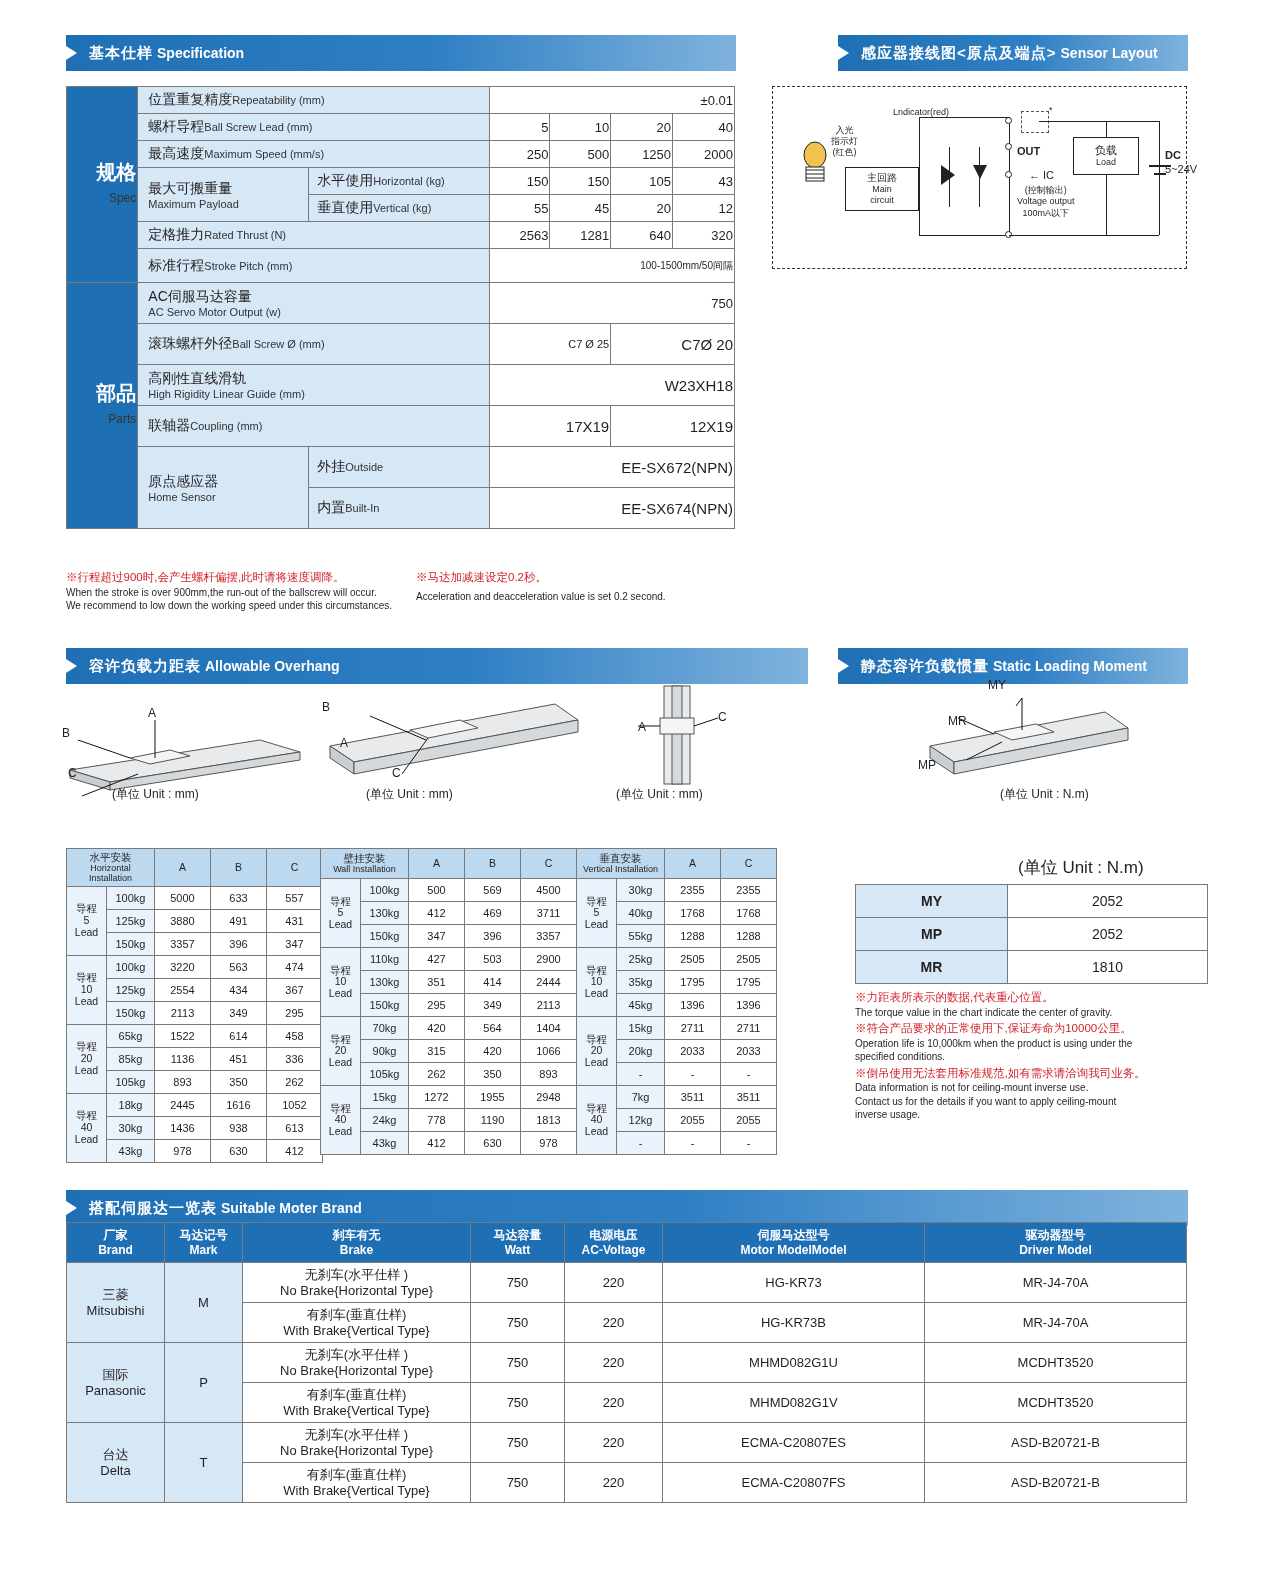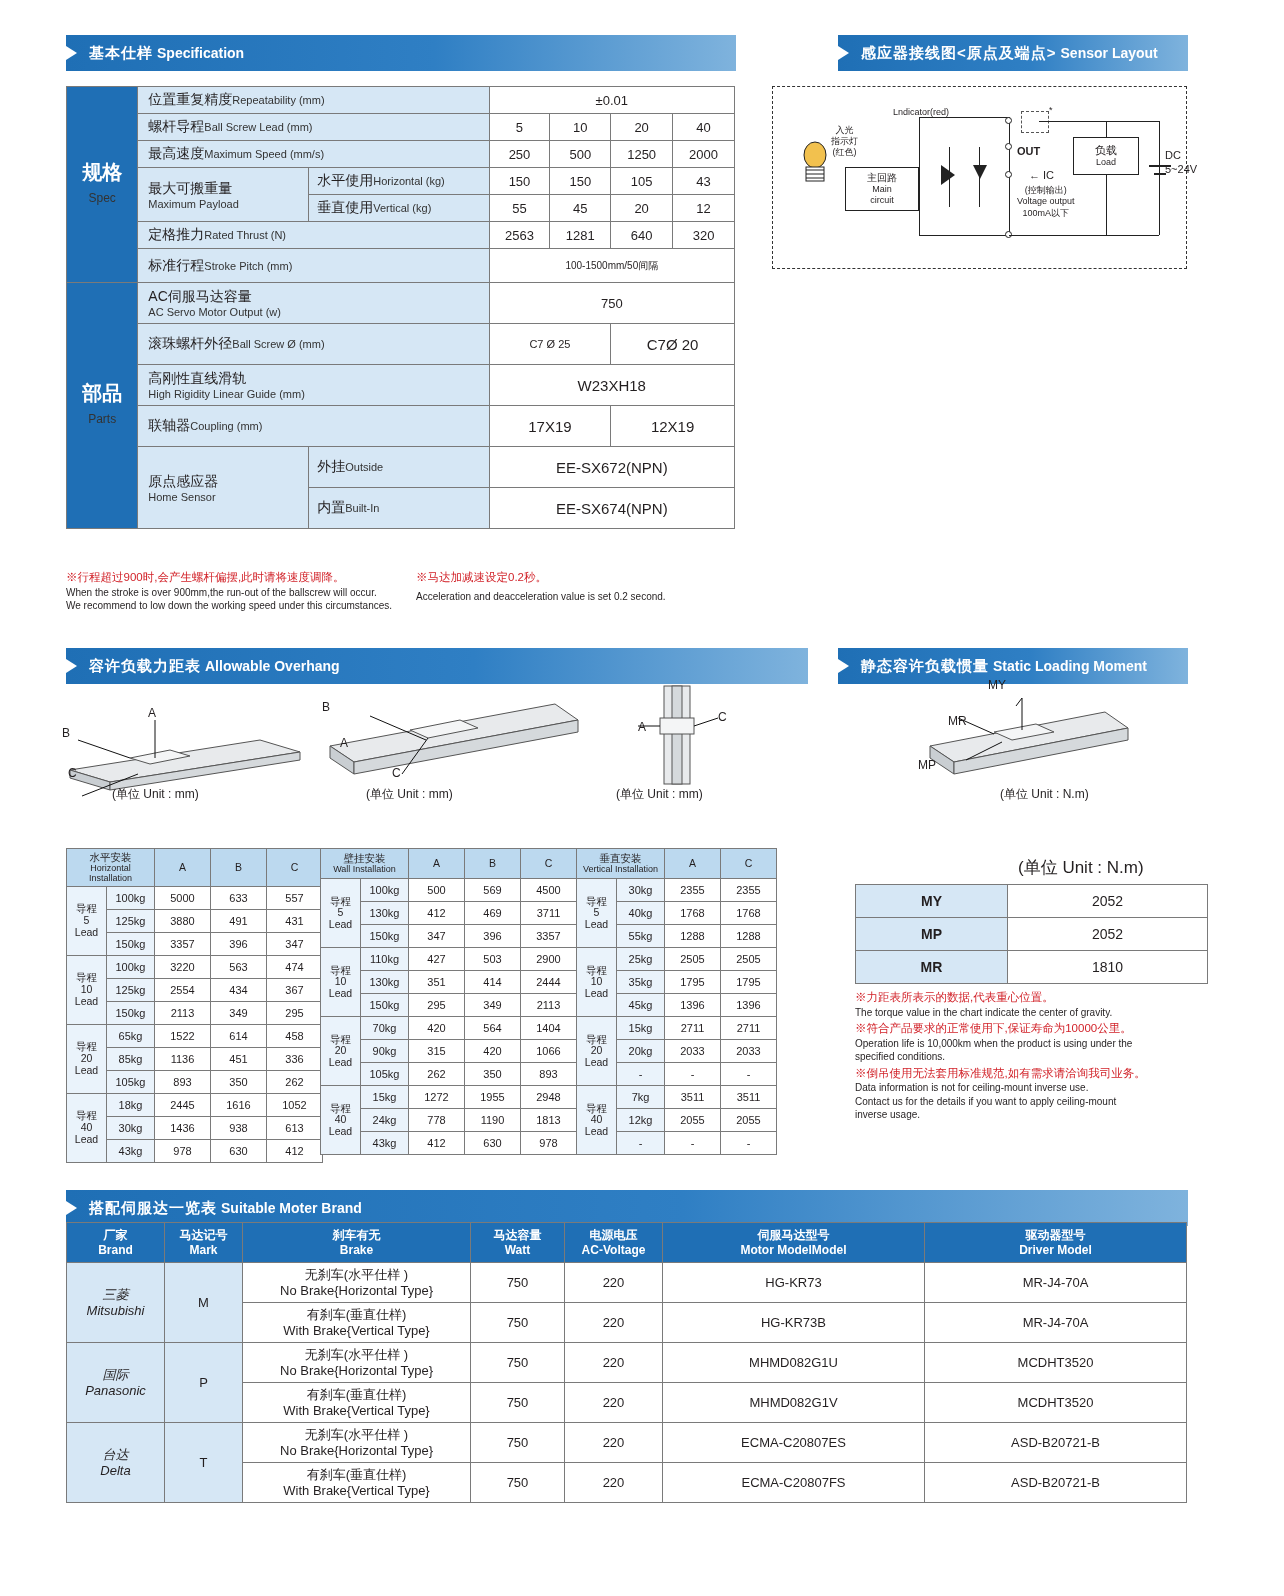--- a/index.html
+++ b/index.html
@@ -34,7 +34,7 @@
   
   table { border-collapse:collapse; }
   .spec-tab { position:absolute; left:66px; top:86px; width:669px; font-size:13px; }
-  .spec-tab td { border:1px solid #7a7a7a; height:27px; text-align:center; }
+  .spec-tab td { border:1px solid #7a7a7a; height:27px; text-align:right; }
   .spec-tab td.lbl { text-align:left; padding-left:10px; background:#d6e7f5; }
   .spec-tab td.side {
     background:#1f6fb5; color:#fff; font-weight:bold; width:68px;

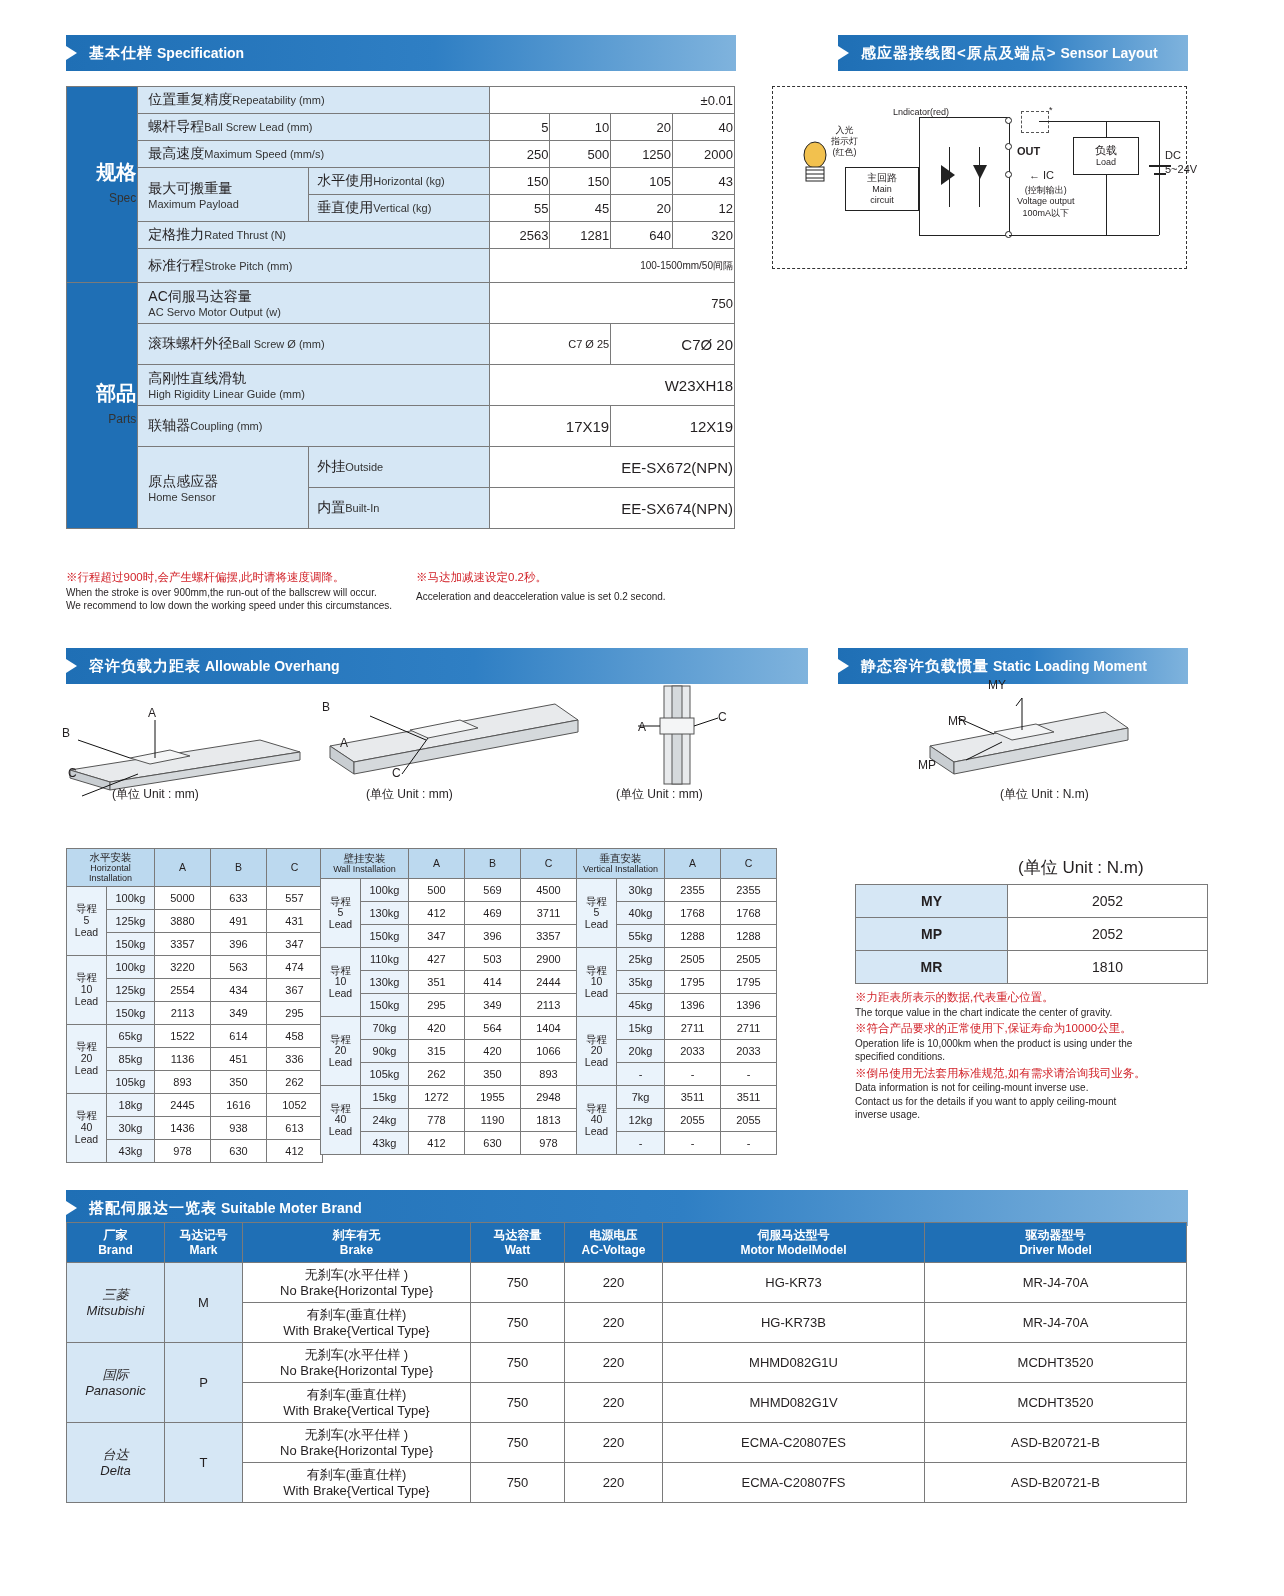--- a/index.html
+++ b/index.html
@@ -299,7 +299,7 @@
 
       <div class="wire" style="left:376px; top:78px; width:22px; height:2px;"></div>
       <div class="wire" style="left:381px; top:86px; width:12px; height:2px;"></div>
-      <div class="s-lbl" style="left:392px; top:62px; font-size:11px; font-weight:normal;">DC</div>
+      <div class="s-lbl" style="left:392px; top:62px; font-size:11px; font-weight:bold;">DC</div>
       <div class="s-lbl" style="left:392px; top:76px; font-size:11px;">5~24V</div>
     </div>
   </div>

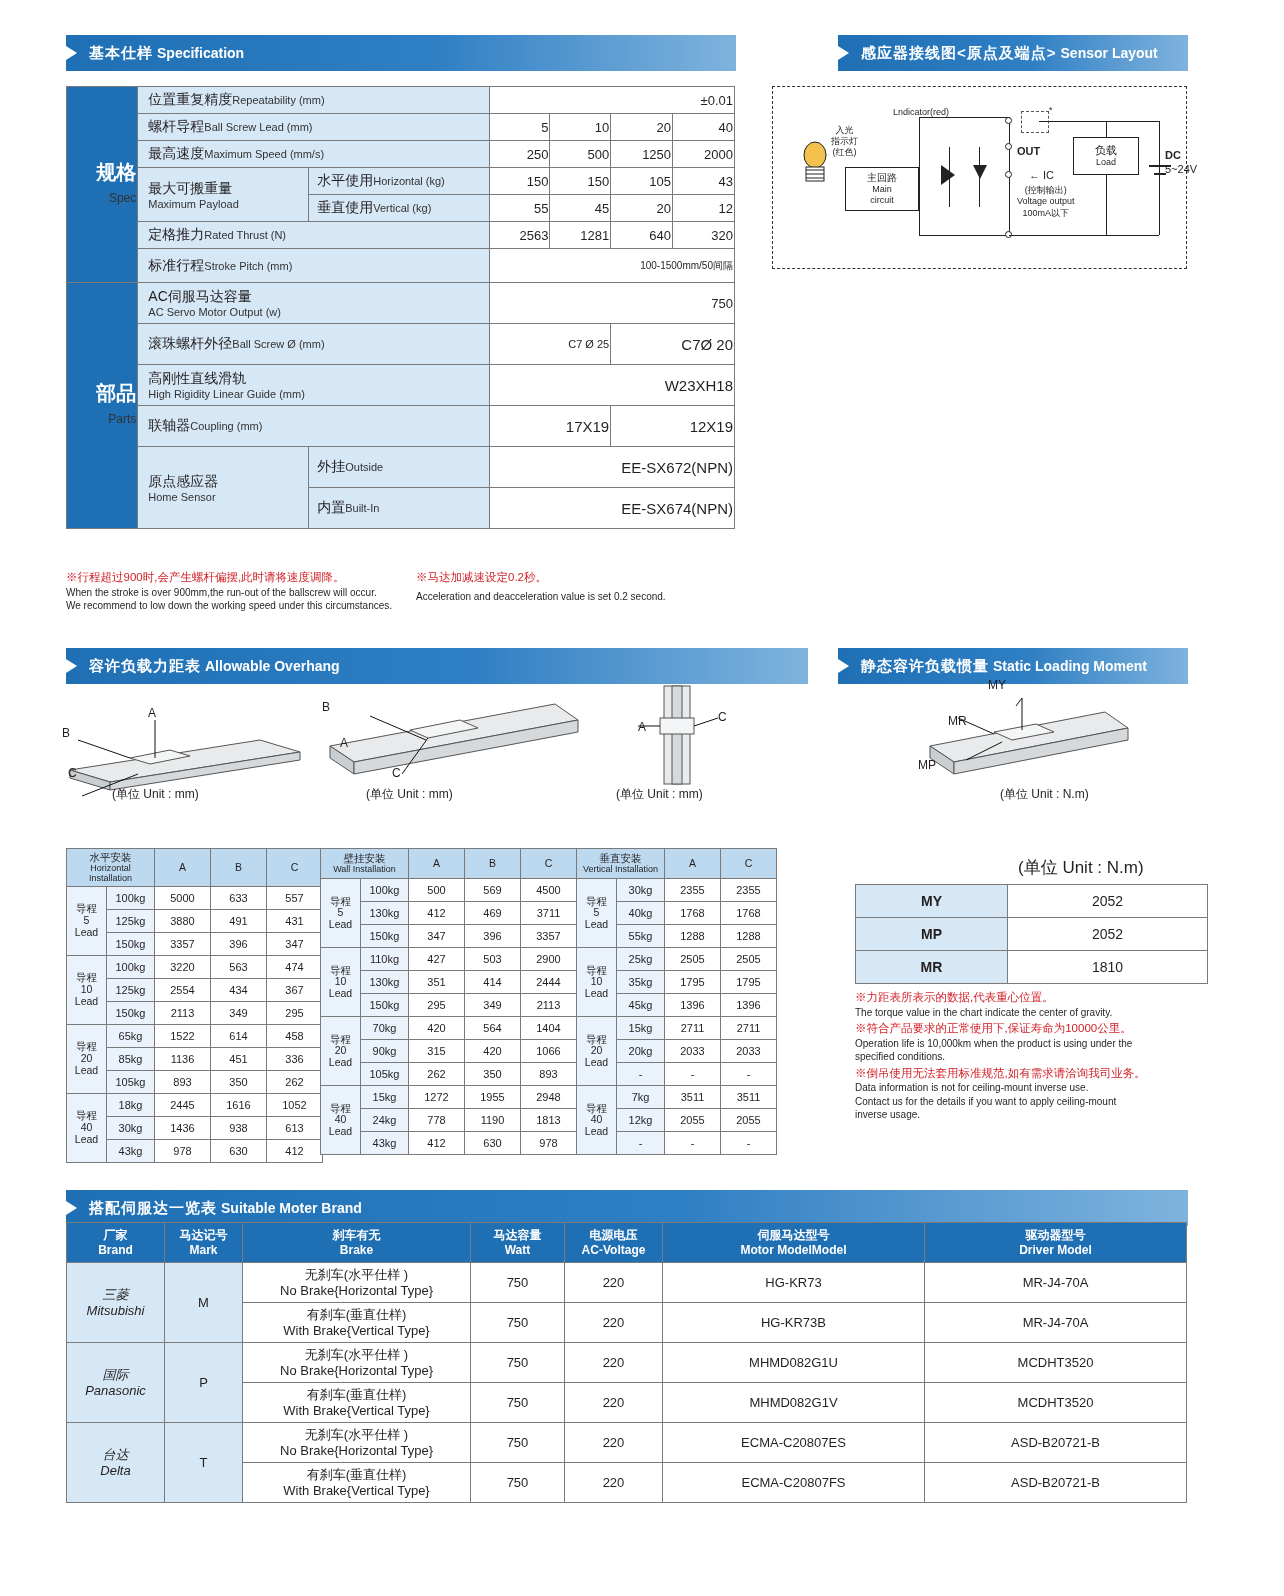--- a/index.html
+++ b/index.html
@@ -80,7 +80,7 @@
   .mb-tab td, .mb-tab th { border:1px solid #7a7a7a; text-align:center; }
   .mb-tab th { background:#1f6fb5; color:#fff; height:40px; font-size:12px; line-height:1.2; font-weight:bold;}
   .mb-tab td { height:40px; }
-  .mb-tab td.brand { background:#d6e7f5; line-height:1.2;font-style:italic; }
+  .mb-tab td.brand { background:#d6e7f5; line-height:1.2; }
   .mb-tab td.mark { background:#d6e7f5; }
   .mb-tab td.brake { line-height:1.2; }
   .ltxt { position:absolute; font-size:12px; }

